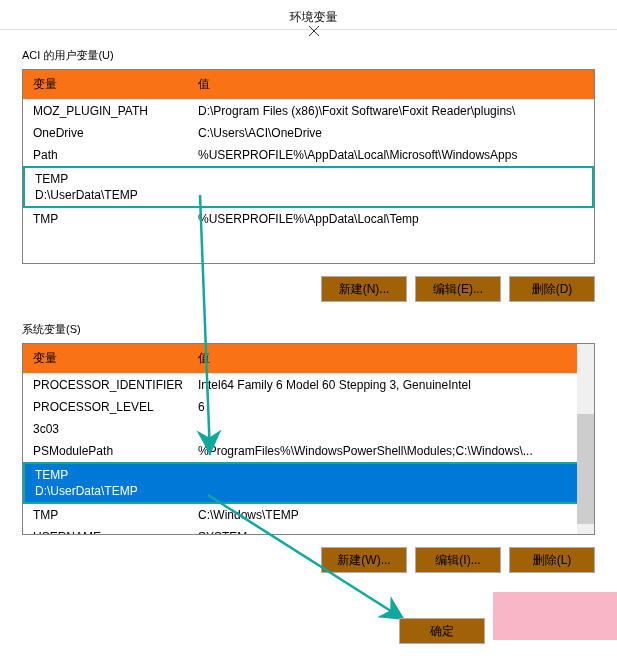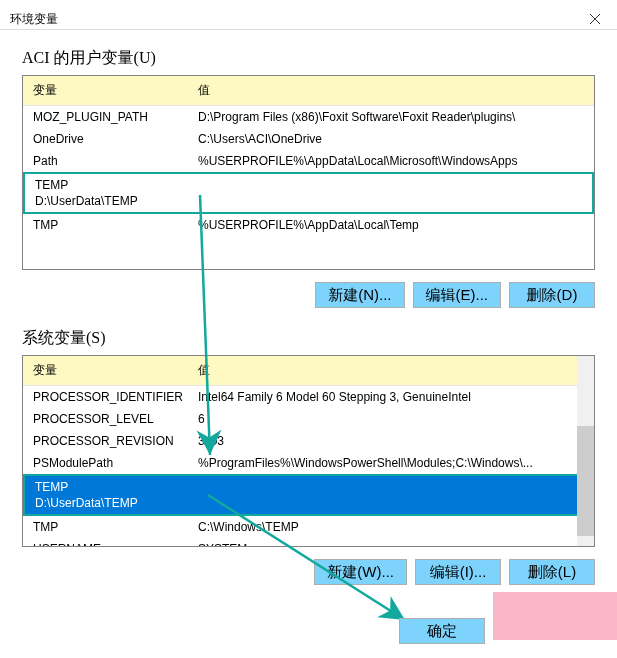--- a/index.html
+++ b/index.html
@@ -19,6 +19,7 @@
       justify-content: space-between;
       padding: 9px 0 0 10px;
       border-bottom: 1px solid #ddd;
+      flex-direction: column;
     }
     .titlebar .title { font-size: 12px; }
     .close-x {

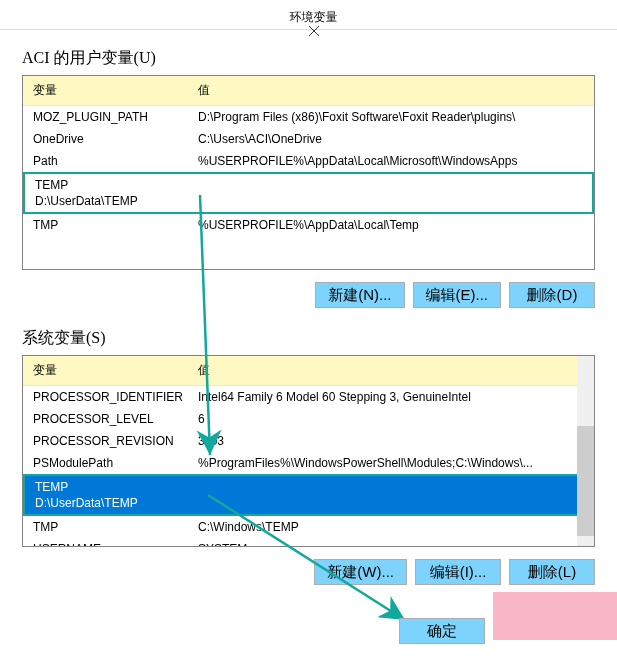--- a/index.html
+++ b/index.html
@@ -33,7 +33,7 @@
     .close-x svg { width: 10px; height: 10px; }
     .content { padding: 18px 22px 10px 22px; position: relative; }
     .section { margin-bottom: 20px; }
-    .section-label { font-size: 16px; margin-bottom: 6px; font-family: Liberation Serif, serif; }
+    .section-label { font-size: 11px; margin-bottom: 6px; }
     .listbox {
       border: 1px solid #828282;
       height: 195px;

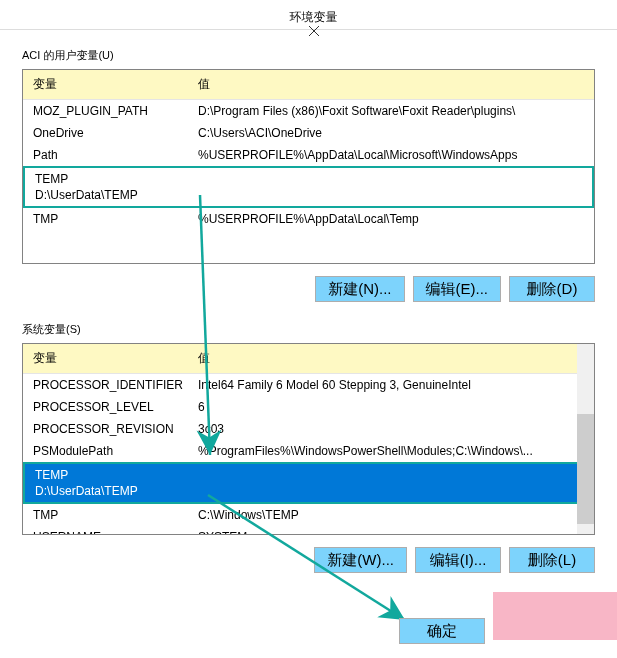--- a/index.html
+++ b/index.html
@@ -42,7 +42,7 @@
     }
     .headers {
       display: flex;
-      background: #fef9c3;
+      background: #f97316;
       border-bottom: 1px solid #e5e5e5;
     }
     .headers .col {

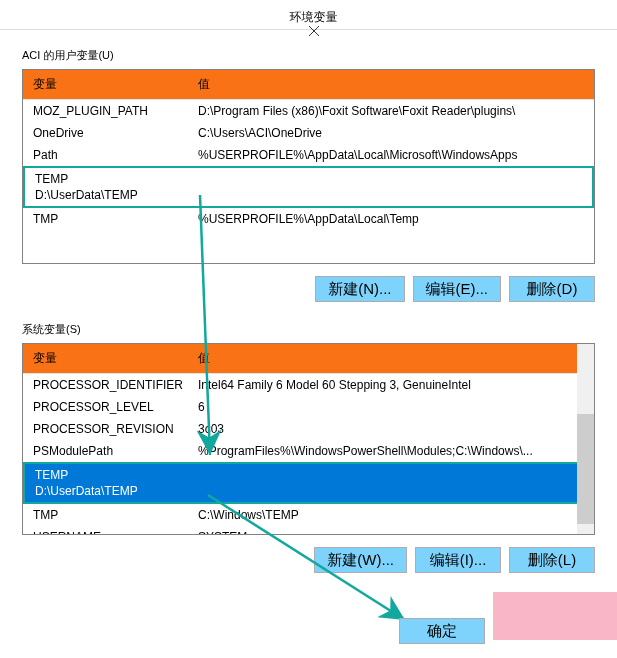--- a/index.html
+++ b/index.html
@@ -76,9 +76,9 @@
     .btn {
       min-width: 86px;
       height: 26px;
-      background: #7dd3fc;
+      background: #a16207;
       border: 1px solid #adadad;
-      font-size: 15px;
+      font-size: 12px;
       cursor: pointer;
       font-family: inherit;
       padding: 0 12px;

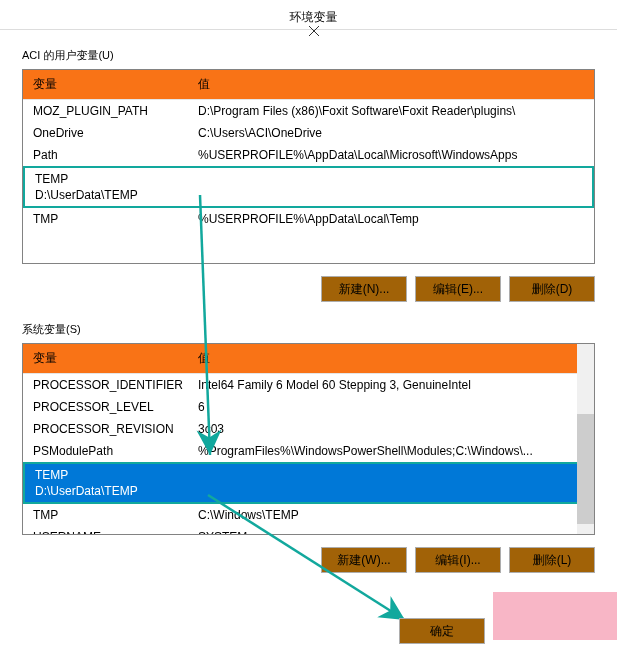--- a/index.html
+++ b/index.html
@@ -172,7 +172,6 @@
             <div class="col col-value">6</div>
           </div>
           <div class="row">
-            <div class="col col-name">PROCESSOR_REVISION</div>
             <div class="col col-value">3c03</div>
           </div>
           <div class="row">

